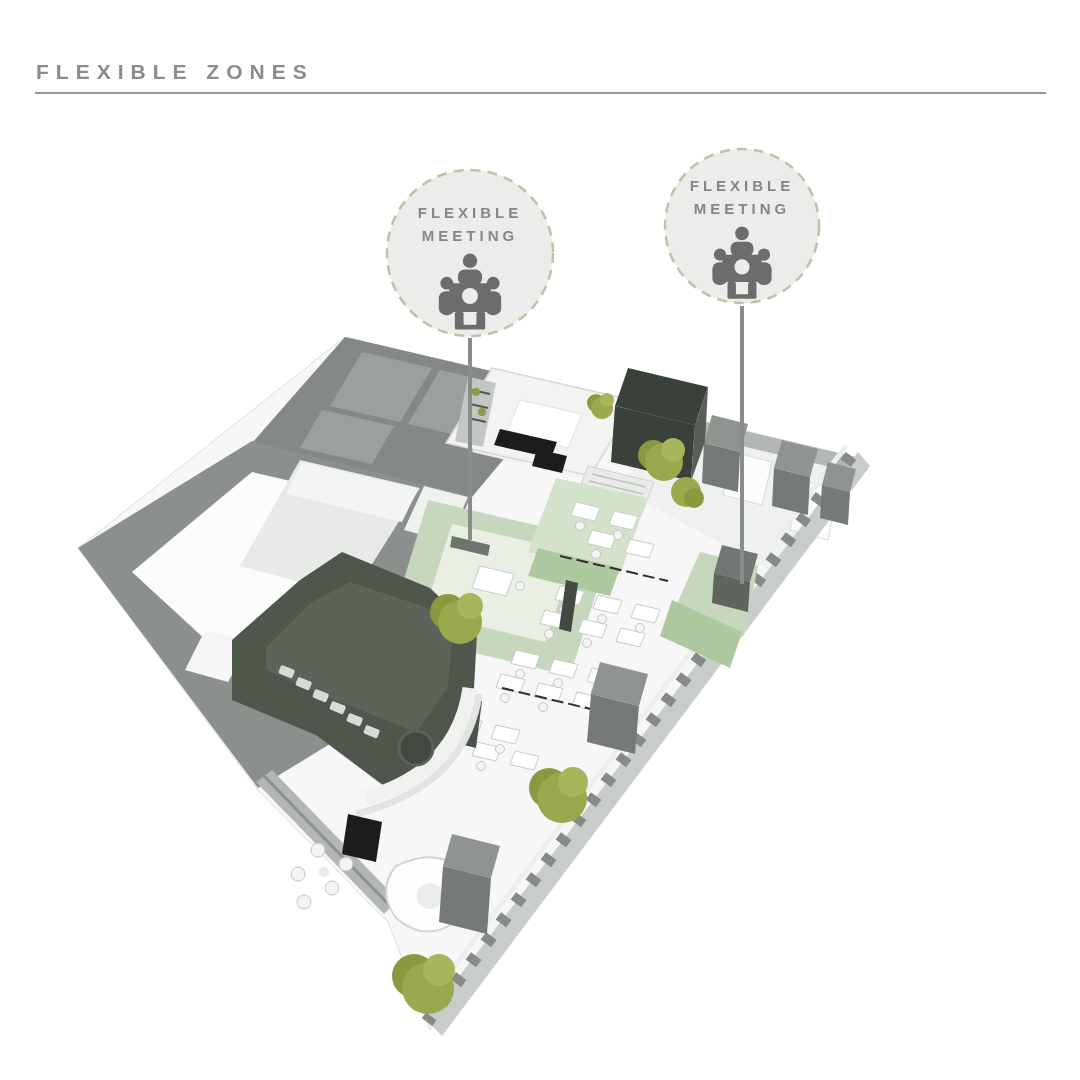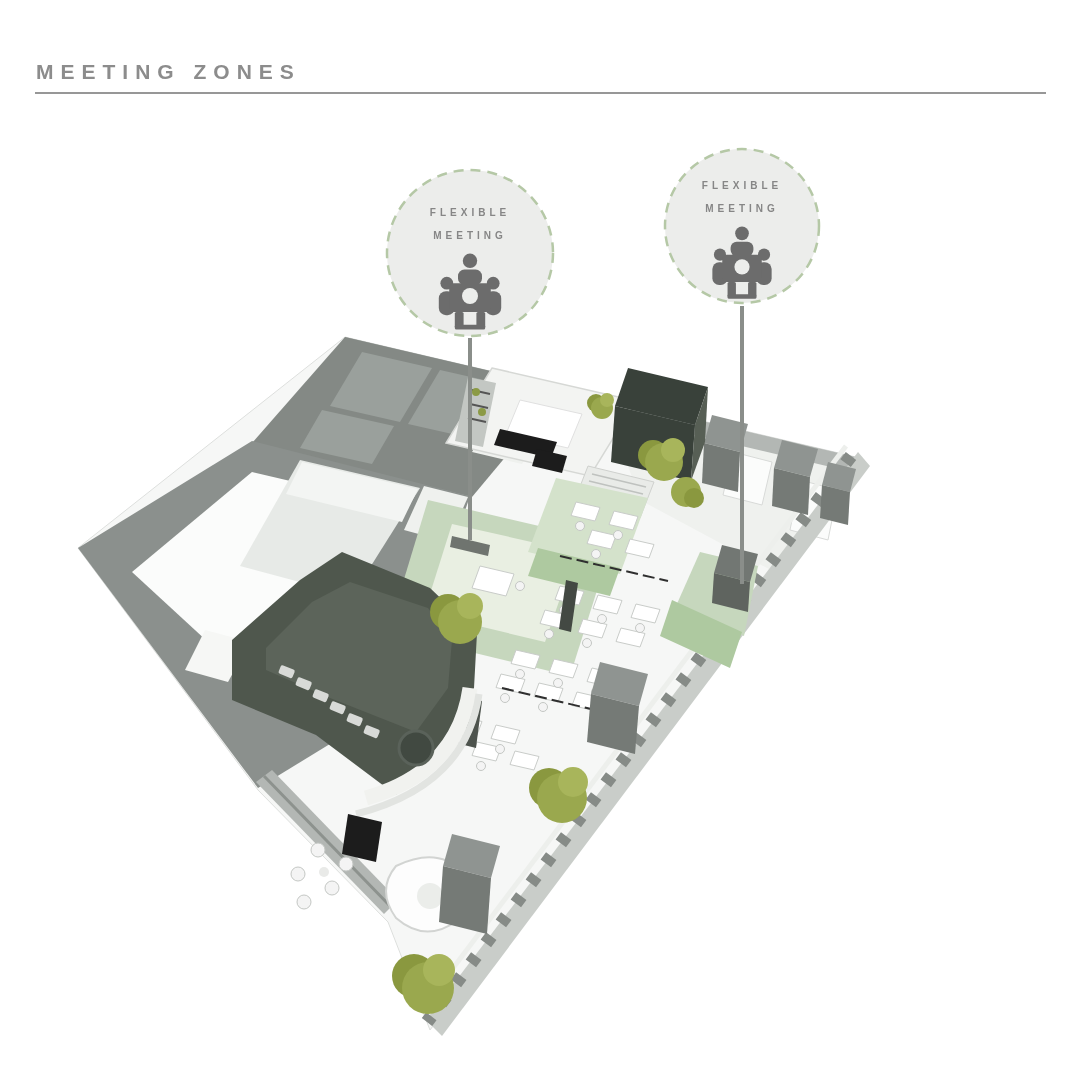--- a/index.html
+++ b/index.html
@@ -63,7 +63,7 @@
 </head>
 <body>
 
-<h1 class="page-title">MEETING ZONES</h1>
+<h1 class="page-title">FLEXIBLE ZONES</h1>
 <div class="title-rule"></div>
 
 <div class="plan-wrap">

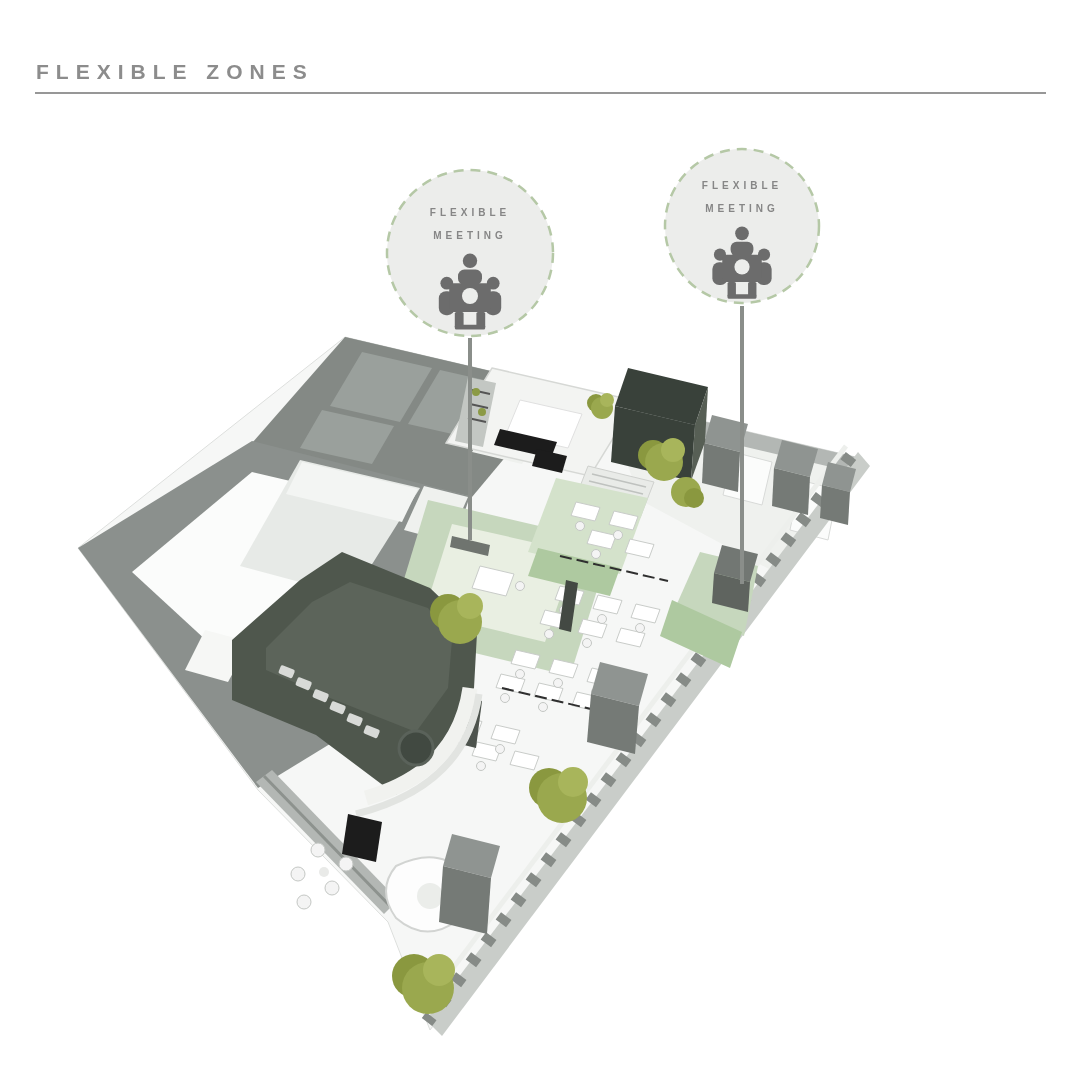--- a/index.html
+++ b/index.html
@@ -51,7 +51,7 @@
   .badge-content{position:absolute;left:0;top:0;width:100%;height:100%;
     display:flex;flex-direction:column;align-items:center;}
   .badge-label{display:flex;flex-direction:column;align-items:center;
-    font-size:10px;font-weight:700;letter-spacing:4px;line-height:23px;
+    font-size:15px;font-weight:700;letter-spacing:4px;line-height:23px;
     color:var(--badge-text-gray,#868686);justify-content:flex-end;}
   .badge-label span{display:block;}
   .b1 .badge-content{padding-top:34px;}

